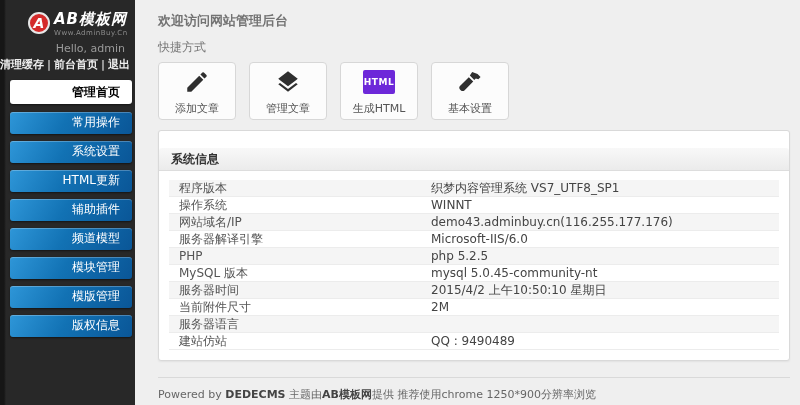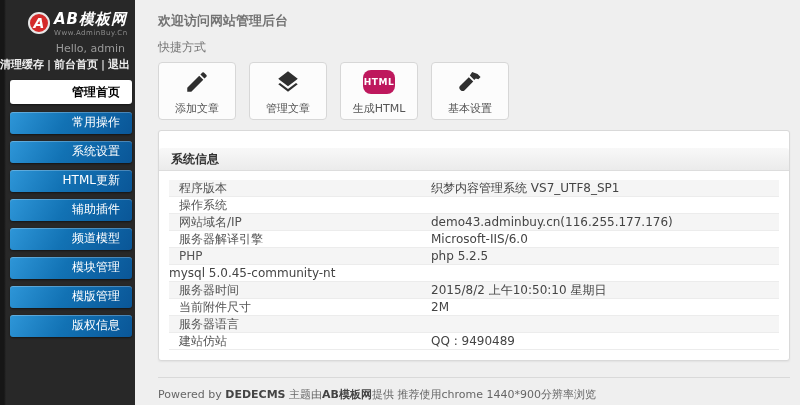--- a/index.html
+++ b/index.html
@@ -37,7 +37,7 @@
     display:flex; flex-direction:column; align-items:center; justify-content:center; cursor:pointer; }
   .card .icon { height:30px; display:flex; align-items:center; justify-content:center; color:#2f2f2f; }
   .card .icon svg { width:26px; height:26px; fill:#2f2f2f; }
-  .html-badge { width:32px; height:24px; background:#be185d; border-radius:8px; color:#fff;
+  .html-badge { width:32px; height:24px; background:#6d28d9; border-radius:2px; color:#fff;
     font-size:9px; font-weight:bold; display:flex; align-items:center; justify-content:center; letter-spacing:.5px; }
   .card-label { font-size:11px; color:#555; margin-top:4px; }
 

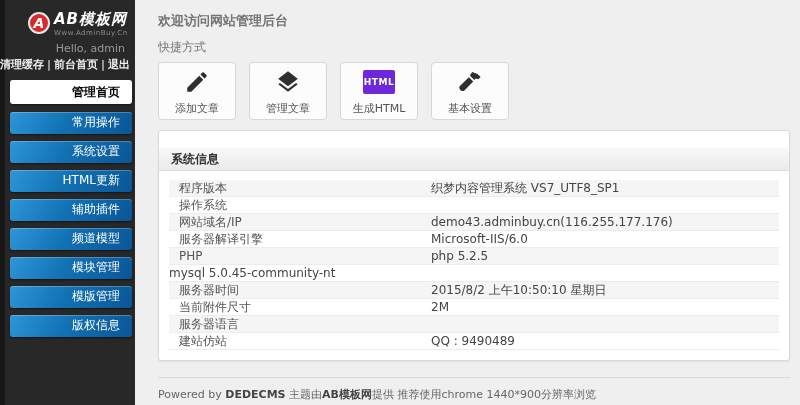--- a/index.html
+++ b/index.html
@@ -133,6 +133,7 @@
           </div>
         <div class="row">
             <span class="label">操作系统</span>
+            <span class="value">WINNT</span>
           </div>
         <div class="row">
             <span class="label">网站域名/IP</span>

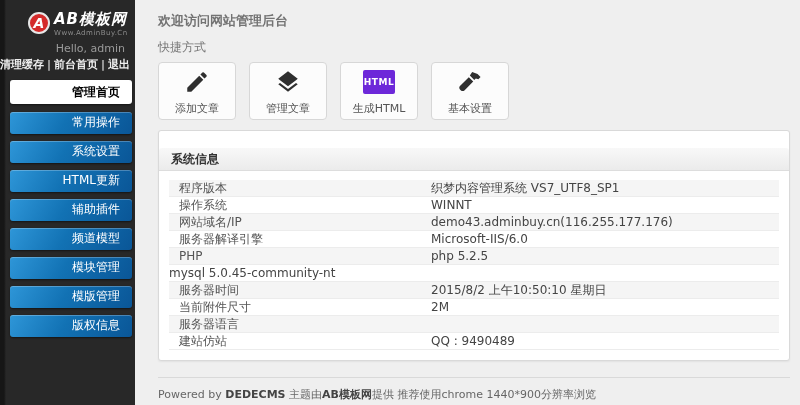--- a/index.html
+++ b/index.html
@@ -148,6 +148,7 @@
             <span class="value">php 5.2.5</span>
           </div>
         <div class="row">
+            <span class="label">MySQL 版本</span>
             <span class="value">mysql 5.0.45-community-nt</span>
           </div>
         <div class="row">

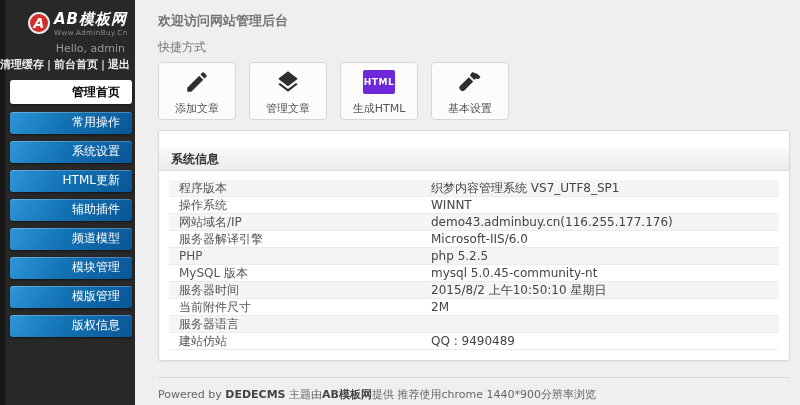--- a/index.html
+++ b/index.html
@@ -153,7 +153,7 @@
           </div>
         <div class="row">
             <span class="label">服务器时间</span>
-            <span class="value">2015/8/2 上午10:50:10 星期日</span>
+            <span class="value">2015/4/2 上午10:50:10 星期日</span>
           </div>
         <div class="row">
             <span class="label">当前附件尺寸</span>

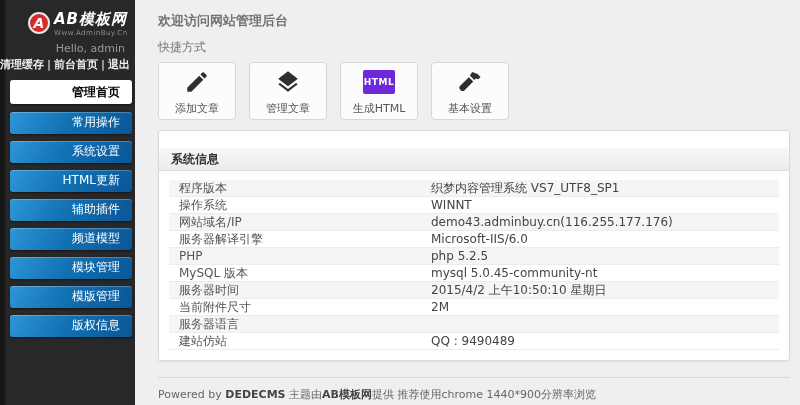--- a/index.html
+++ b/index.html
@@ -172,7 +172,7 @@
 
     <div class="footer-divider"></div>
     <footer class="footer">
-      <span>Powered by </span><b>DEDECMS</b><span> 主题由</span><b>AB模板网</b><span>提供 推荐使用chrome 1440*900分辨率浏览</span>
+      <span>Powered by </span><b>DEDECMS</b><span> 主题由</span><b>AB模板网</b><span>提供 推荐使用chrome 1250*900分辨率浏览</span>
     </footer>
   </main>
 

